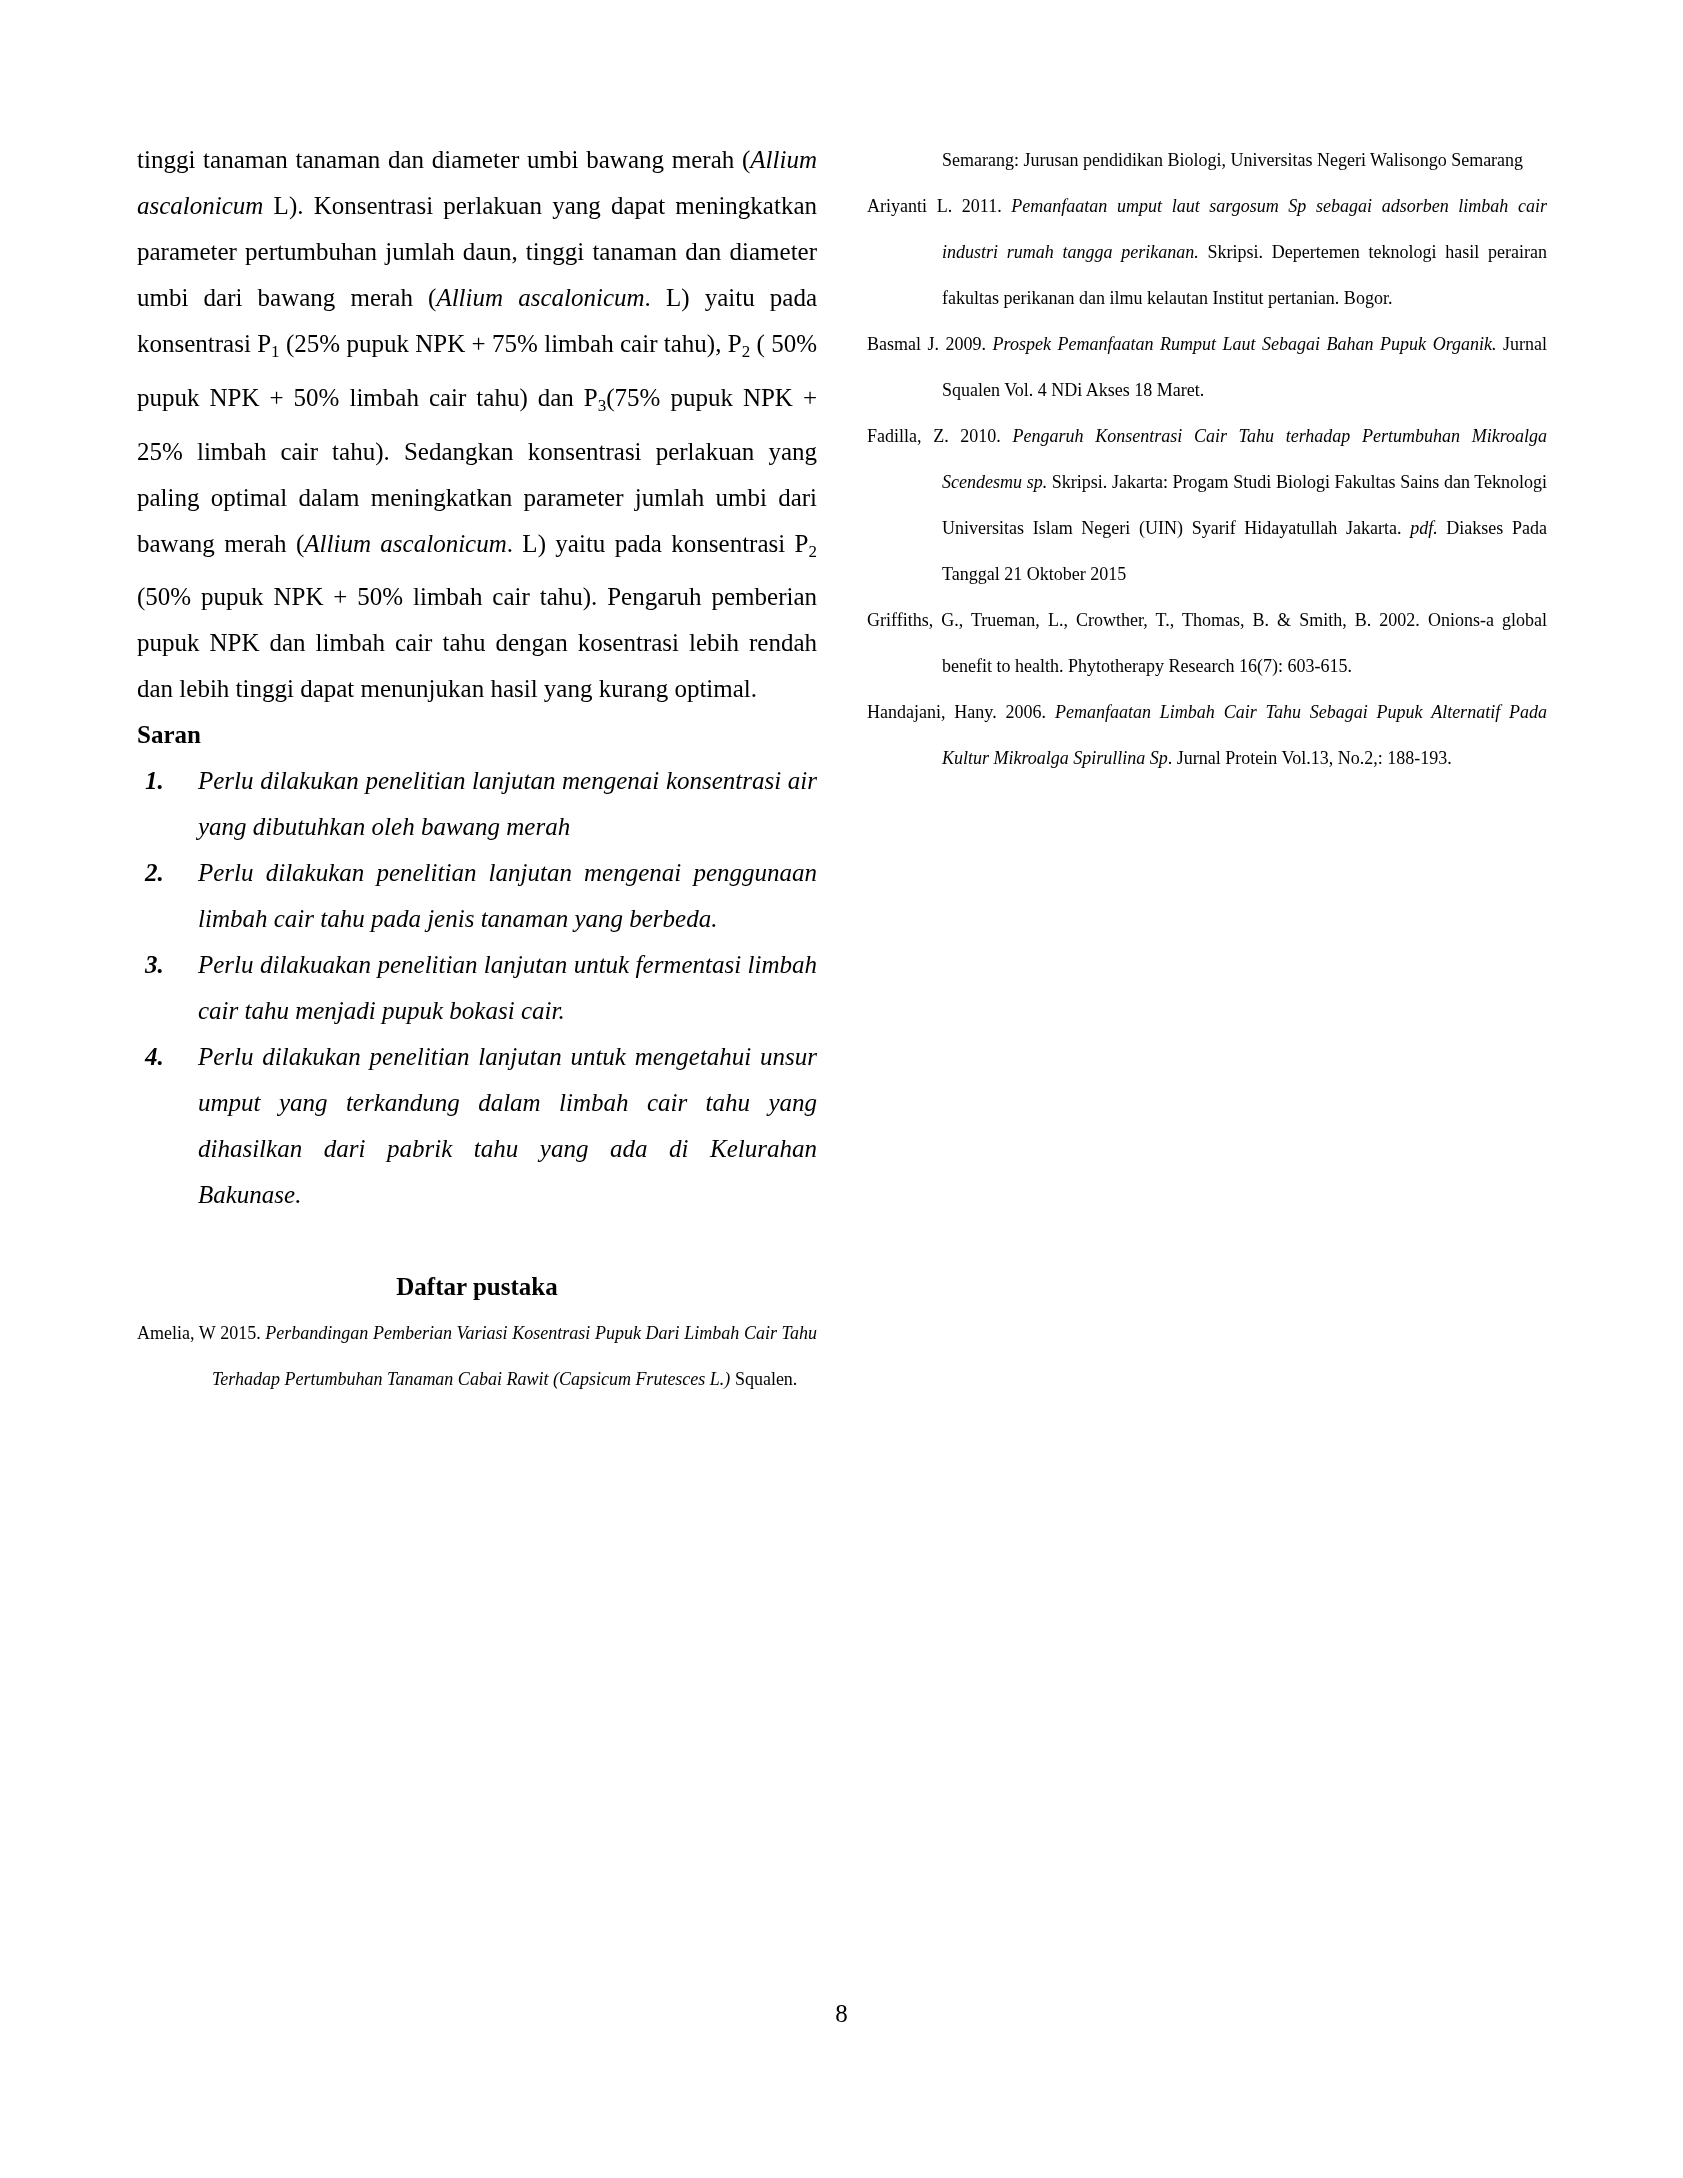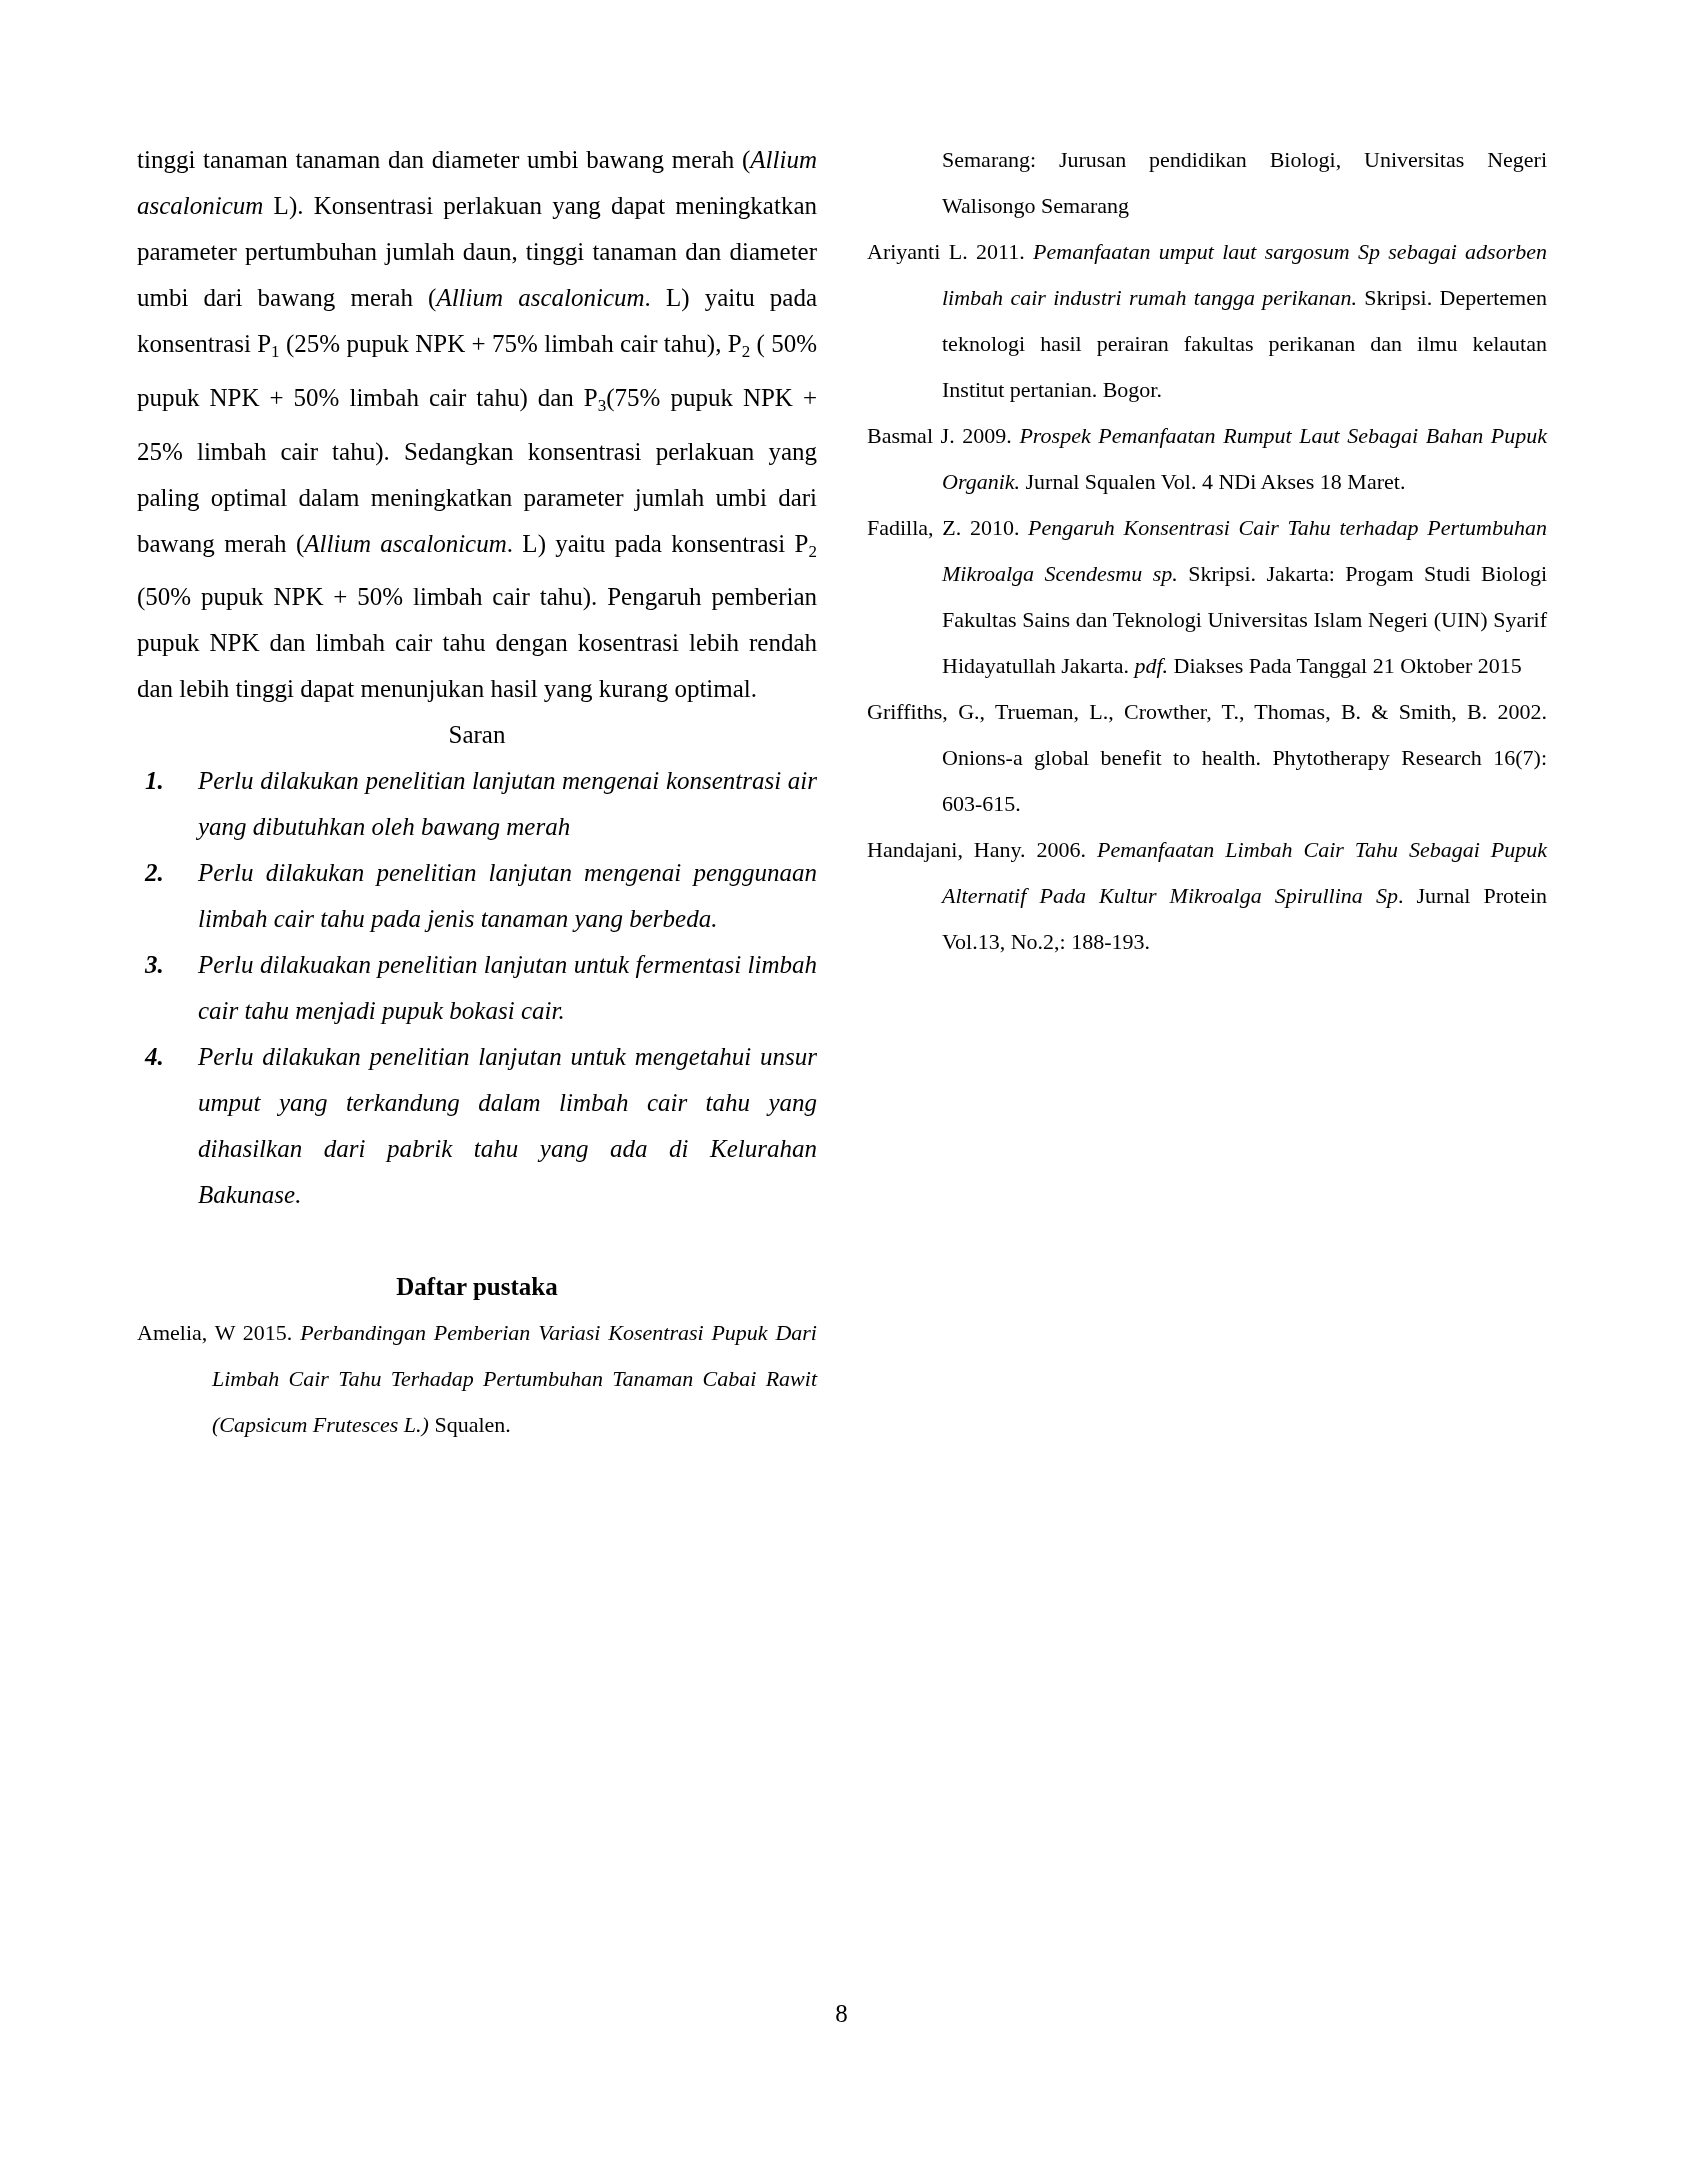--- a/index.html
+++ b/index.html
@@ -85,7 +85,7 @@
   }
   .refs li {
     margin: 0;
-    font-size: 22px;
+    font-size: 18px;
     line-height: 46px;
     text-align: justify;
     text-justify: inter-word;

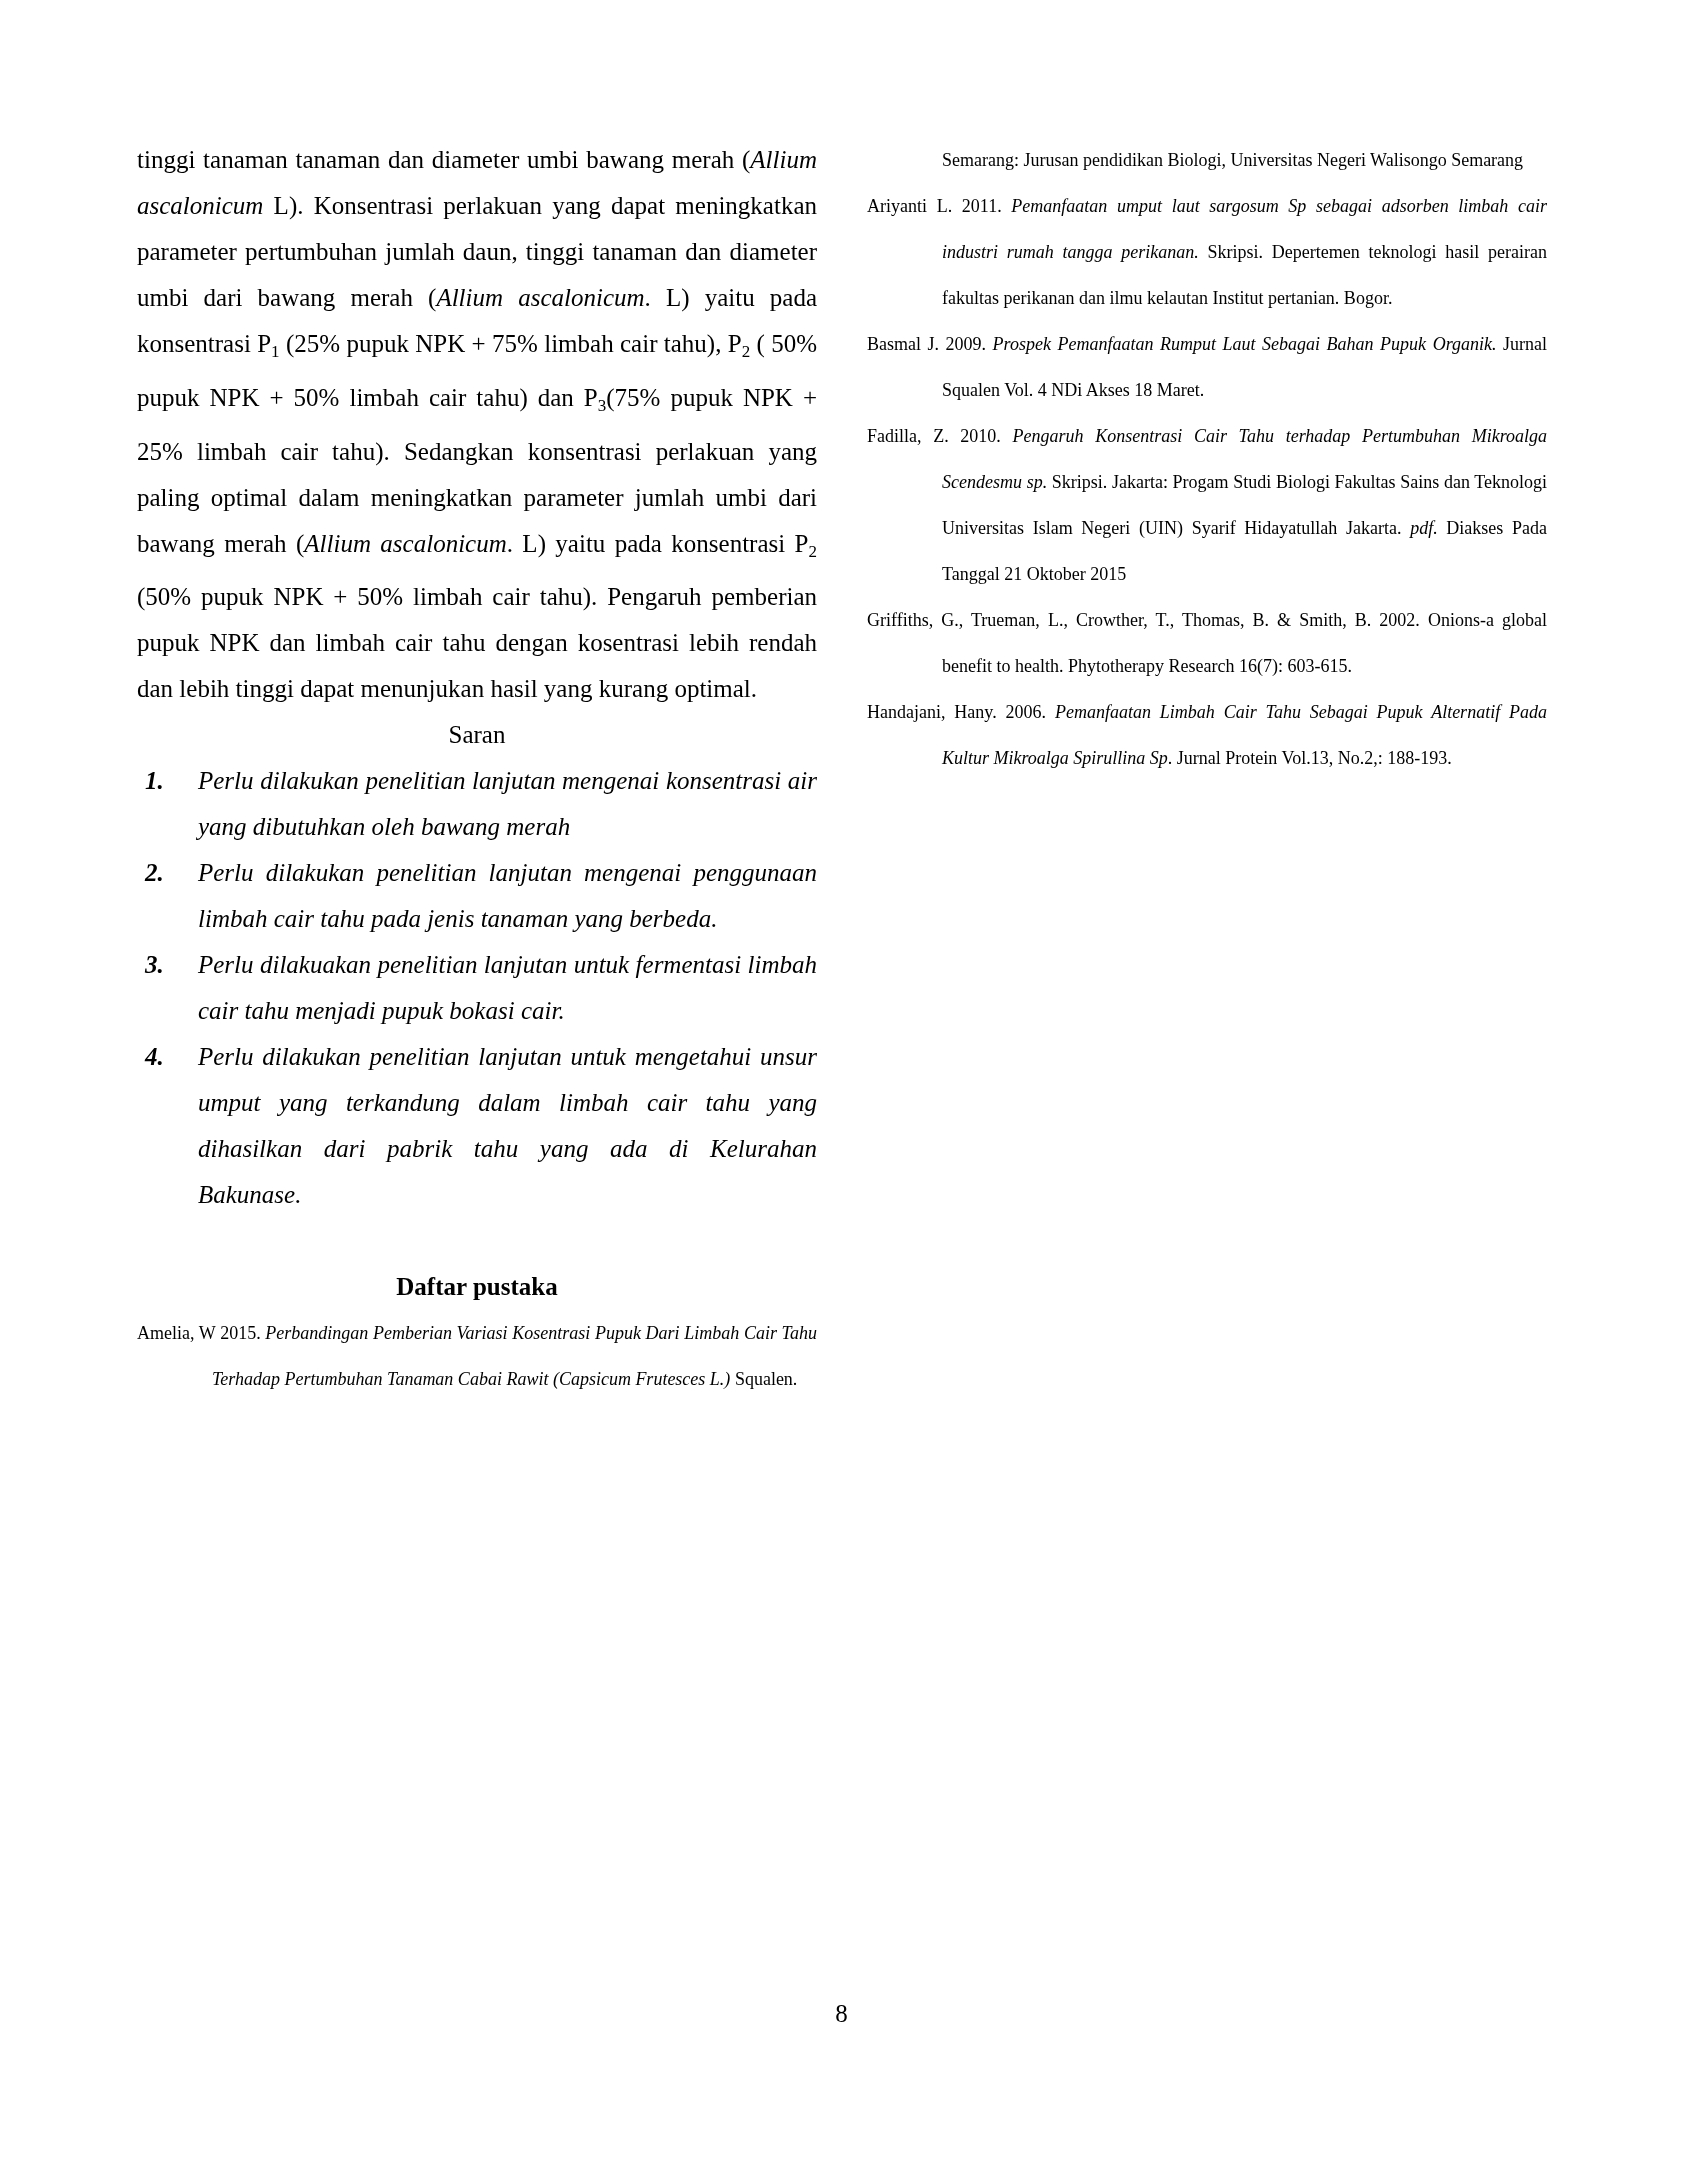--- a/index.html
+++ b/index.html
@@ -43,7 +43,8 @@
     margin: 0;
     font-size: 25px;
     line-height: 46px;
-    text-align: center;
+    text-align: left;
+    font-weight: bold;
   }
   ol.saran {
     margin: 0;

